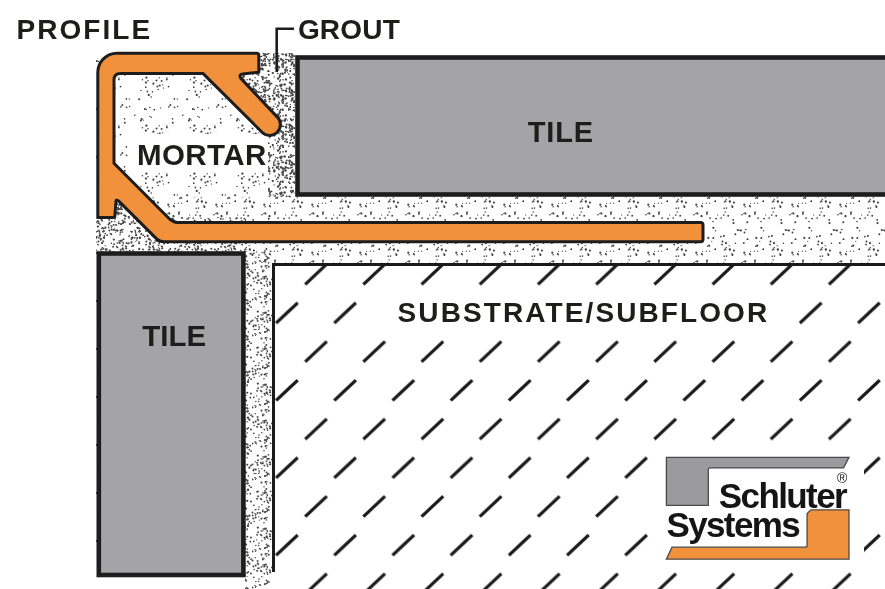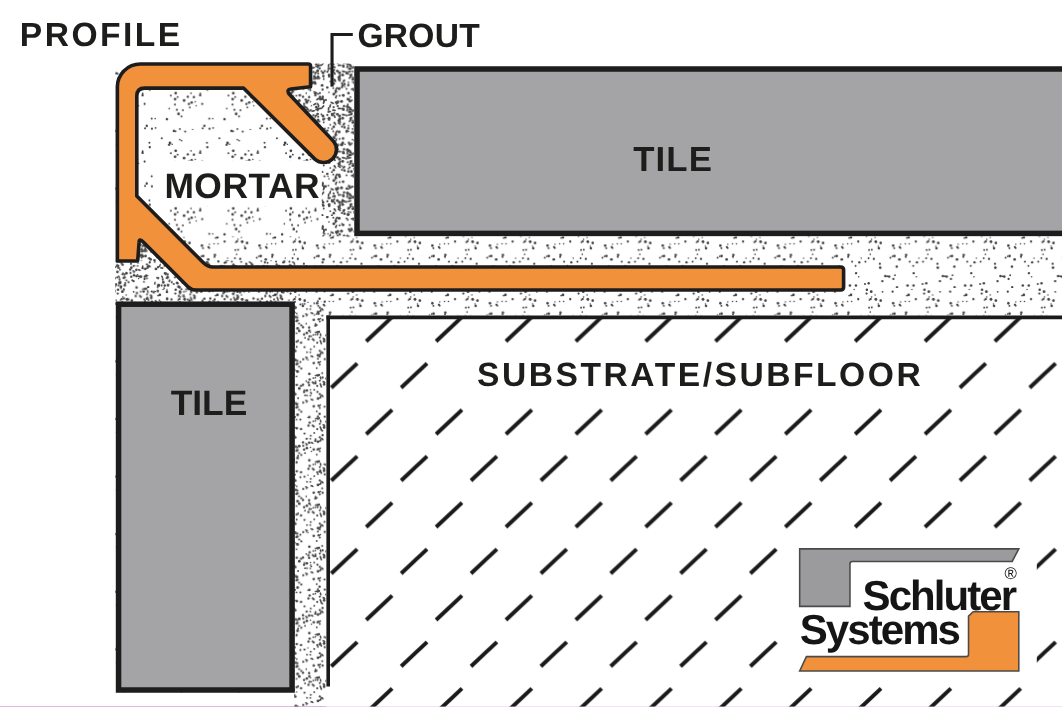--- a/index.html
+++ b/index.html
@@ -2,7 +2,7 @@
 <html><head><meta charset="utf-8">
 <style>
 html,body{margin:0;padding:0;background:#fff;}
-#page{position:relative;width:885px;height:589px;overflow:hidden;background:#a21caf;transform:translateZ(0);will-change:transform;
+#page{position:relative;width:885px;height:589px;overflow:hidden;background:#a3a3a3;transform:translateZ(0);will-change:transform;
   font-family:"Liberation Sans",sans-serif;}
 </style></head>
 <body>

